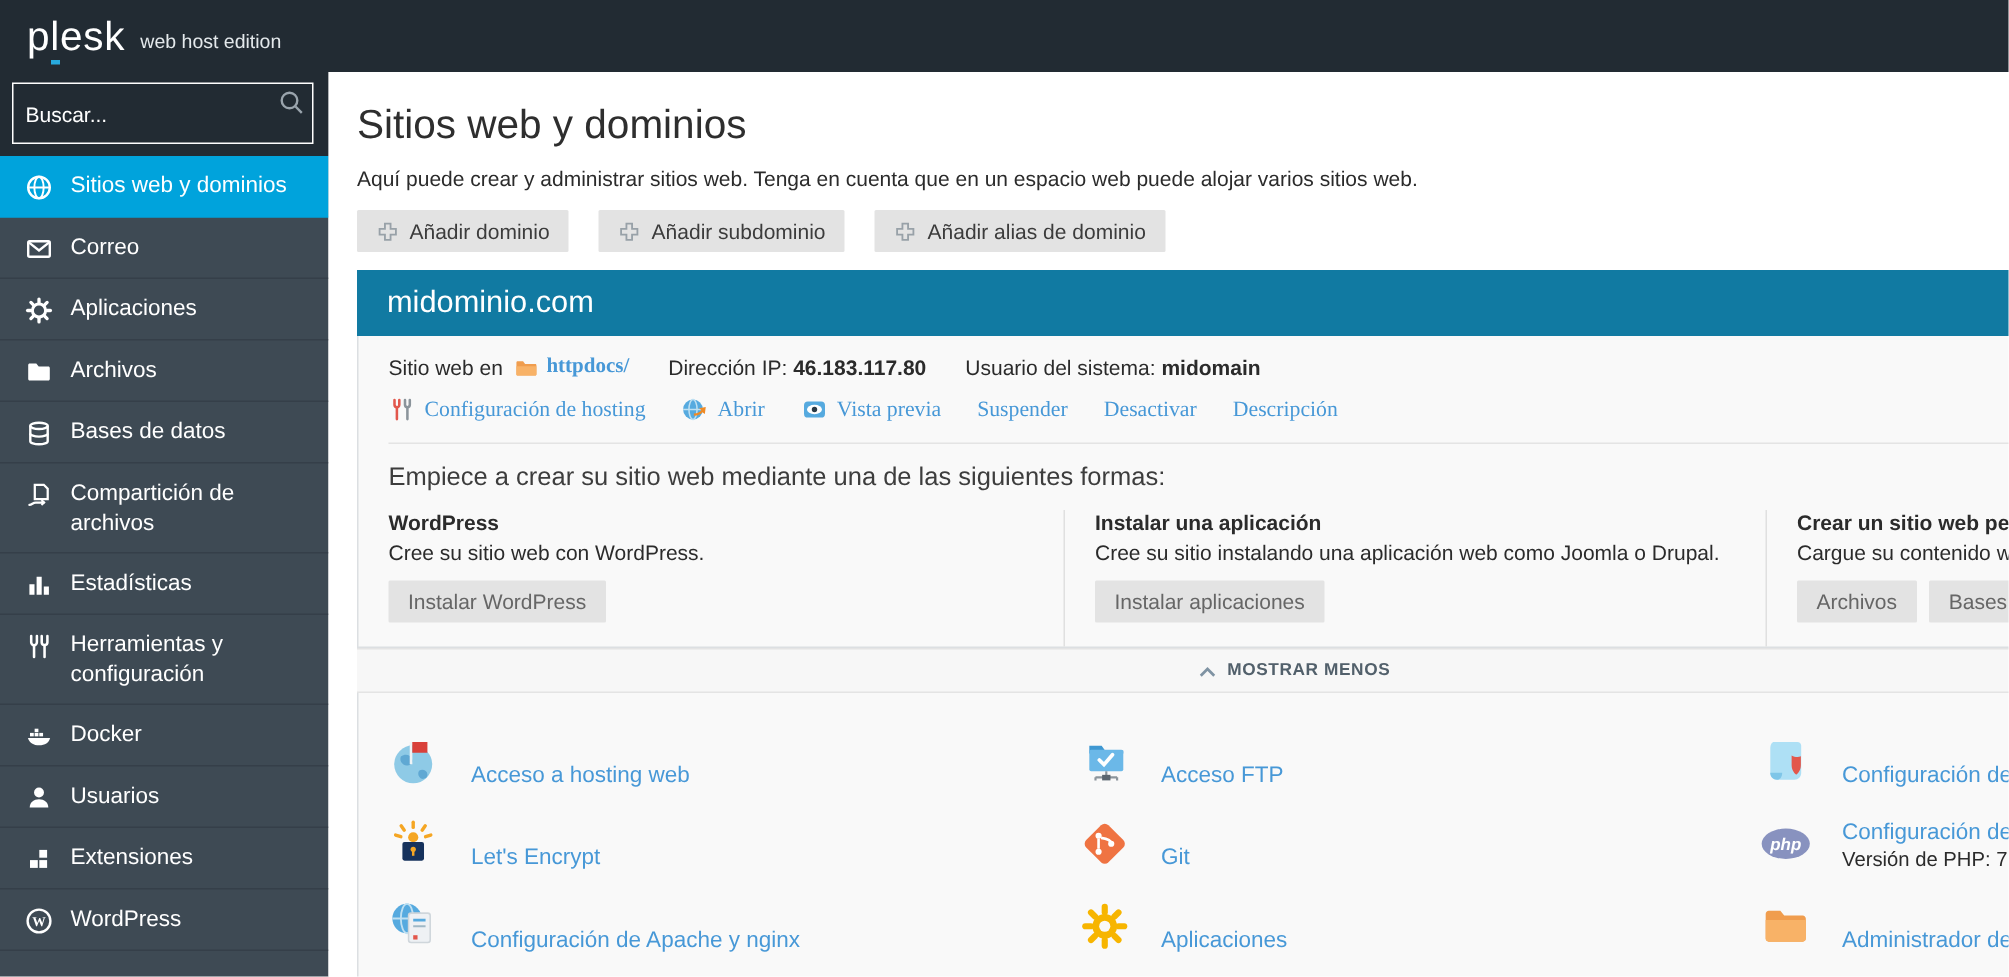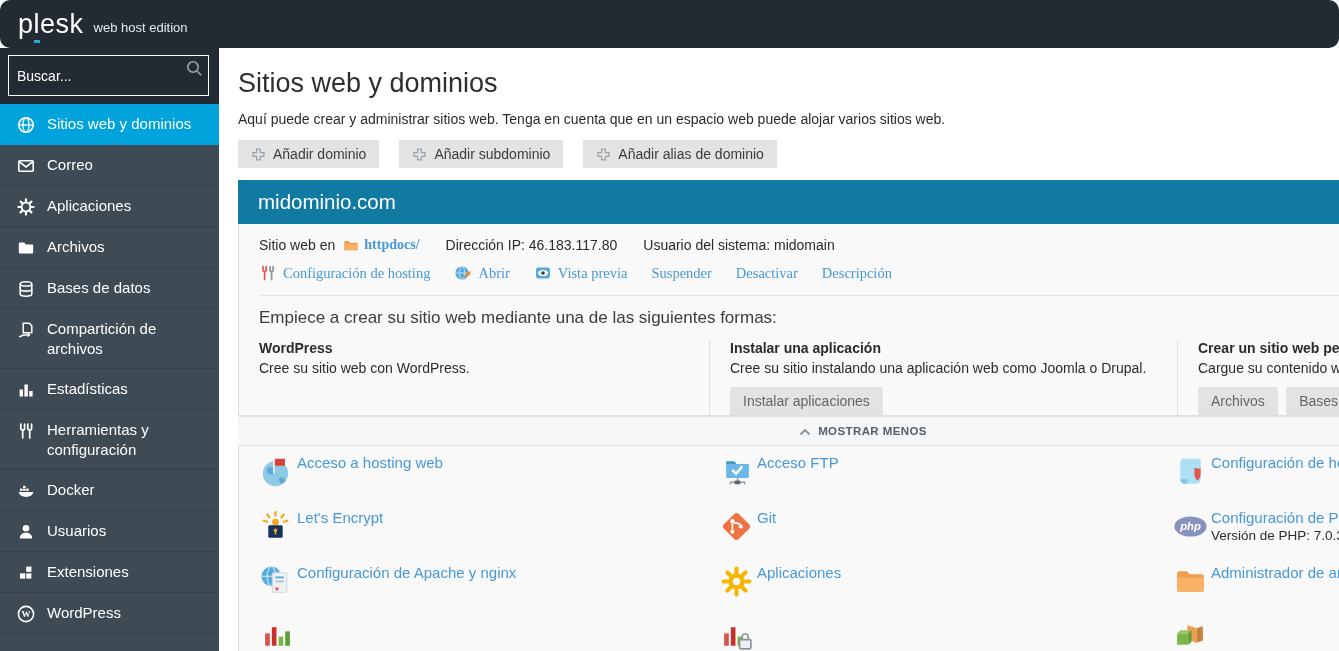--- a/index.html
+++ b/index.html
@@ -8,7 +8,7 @@
 
   
   .topbar { position:absolute; left:0; top:0; width:1339px; height:48px;
-    background:#222b33; display:flex; align-items:center; padding-left:18px; z-index:5;border-radius:10px; }
+    background:#222b33; display:flex; align-items:center; padding-left:18px; z-index:5; }
   .logo { color:#fff; font-size:27px; font-weight:400; letter-spacing:.5px; line-height:1; }
   .logo .ul { border-bottom:3px solid #28aade; padding-bottom:1px; }
   .edition { color:#e4e9ec; font-size:13px; margin-left:10px; margin-top:6px; }

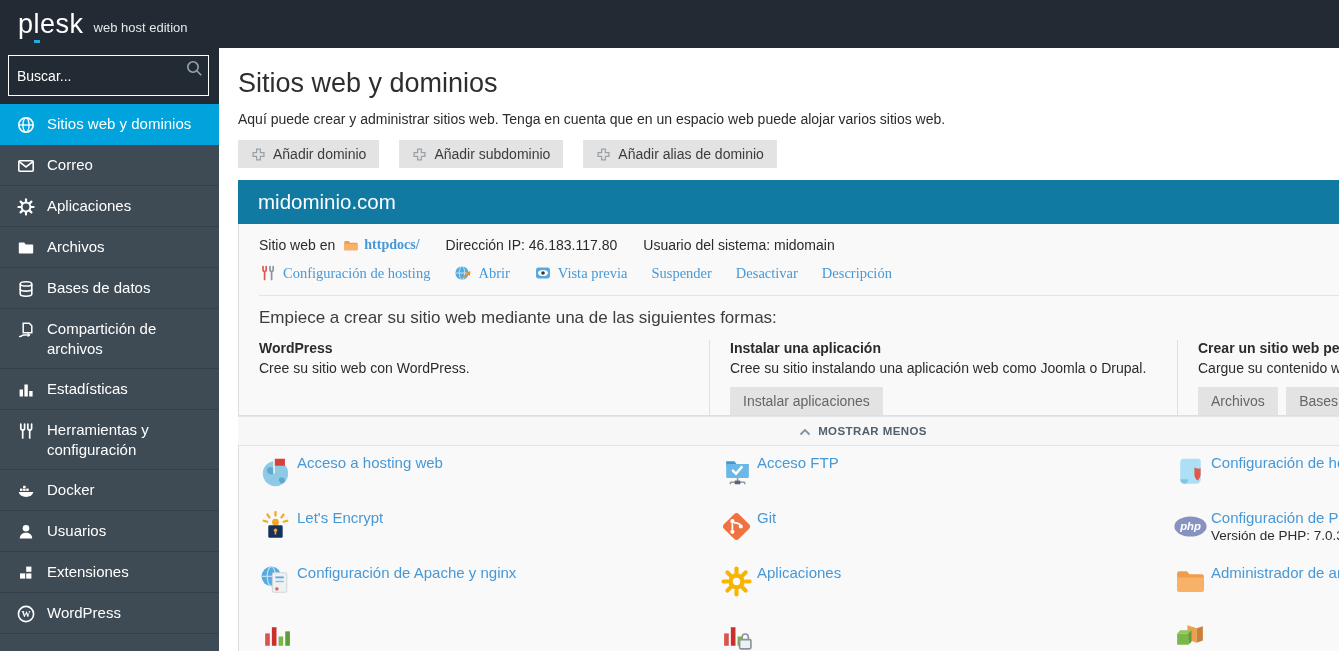--- a/index.html
+++ b/index.html
@@ -44,7 +44,7 @@
     display:flex; align-items:center; padding:0 20px; }
   .panel-body { background:#f9f9f9; border:1px solid #dcdfe2; border-top:none; padding:0 20px; }
   .inforow { padding-top:13px; font-size:14px; display:flex; align-items:center; flex-wrap:nowrap; }
-  .inforow b { font-weight:400;text-align:center; }
+  .inforow b { font-weight:700;text-align:center; }
   .gap28 { display:inline-block; width:26px; }
   .minifolder { width:17px; height:16px; margin:0 5px 0 7px; vertical-align:-3px; }
   .link { color:#4798d7; text-decoration:none; cursor:pointer;font-family:Liberation Serif, serif; }

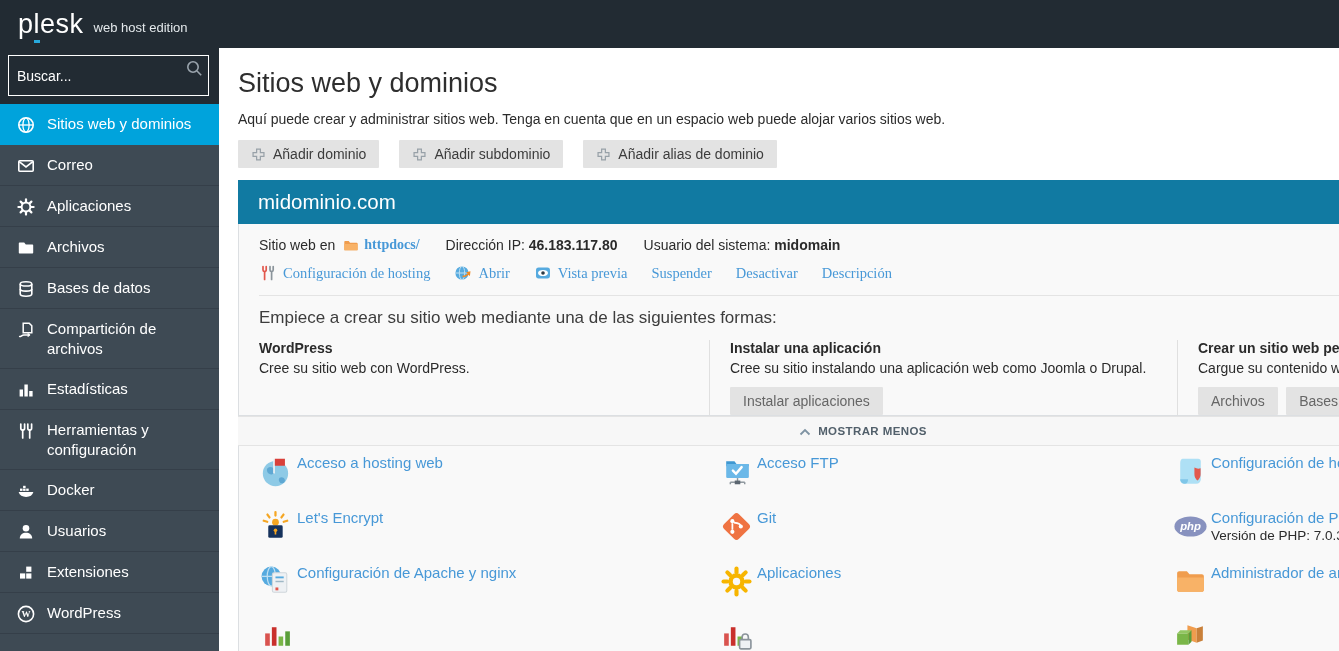--- a/index.html
+++ b/index.html
@@ -299,6 +299,9 @@
         <div class="opt opt1">
           <div class="opt-title">WordPress</div>
           <div class="opt-text">Cree su sitio web con WordPress.</div>
+          <button class="btn gray-text">
+              <span>Instalar WordPress</span>
+            </button>
         </div>
         <div class="opt opt2">
           <div class="opt-title">Instalar una aplicación</div>

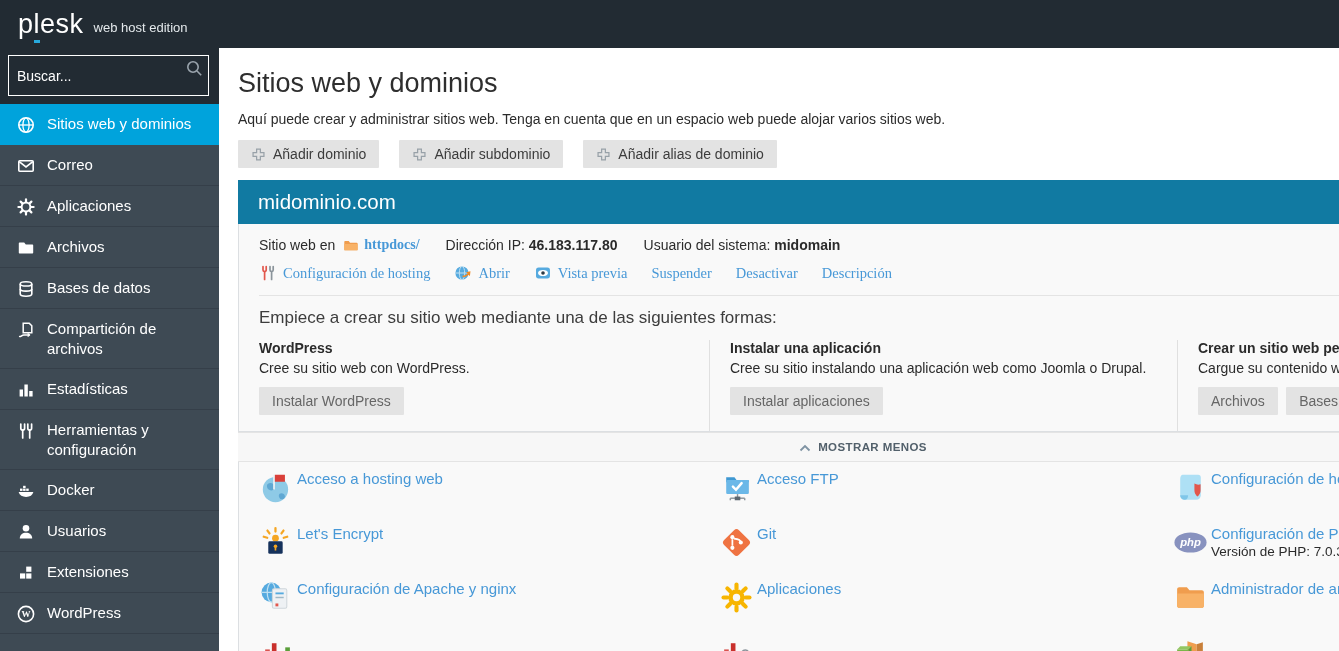--- a/index.html
+++ b/index.html
@@ -68,7 +68,7 @@
   .showless svg { width:12px; height:8px; margin-top:1px; }
 
   .features { display:grid; grid-template-columns:460px 454px 1fr; padding:8px 0 0; }
-  .feature { display:flex; align-items:flex-start; gap:3px; height:55px; cursor:pointer; }
+  .feature { display:flex; align-items:flex-end; gap:20px; height:55px; cursor:pointer; }
   .feature .ficon { width:35px; height:35px; flex:0 0 35px; }
   .feature .flabel { font-size:15px; color:#4798d7; white-space:nowrap; }
   .feature .fcol { display:flex; flex-direction:column; }

